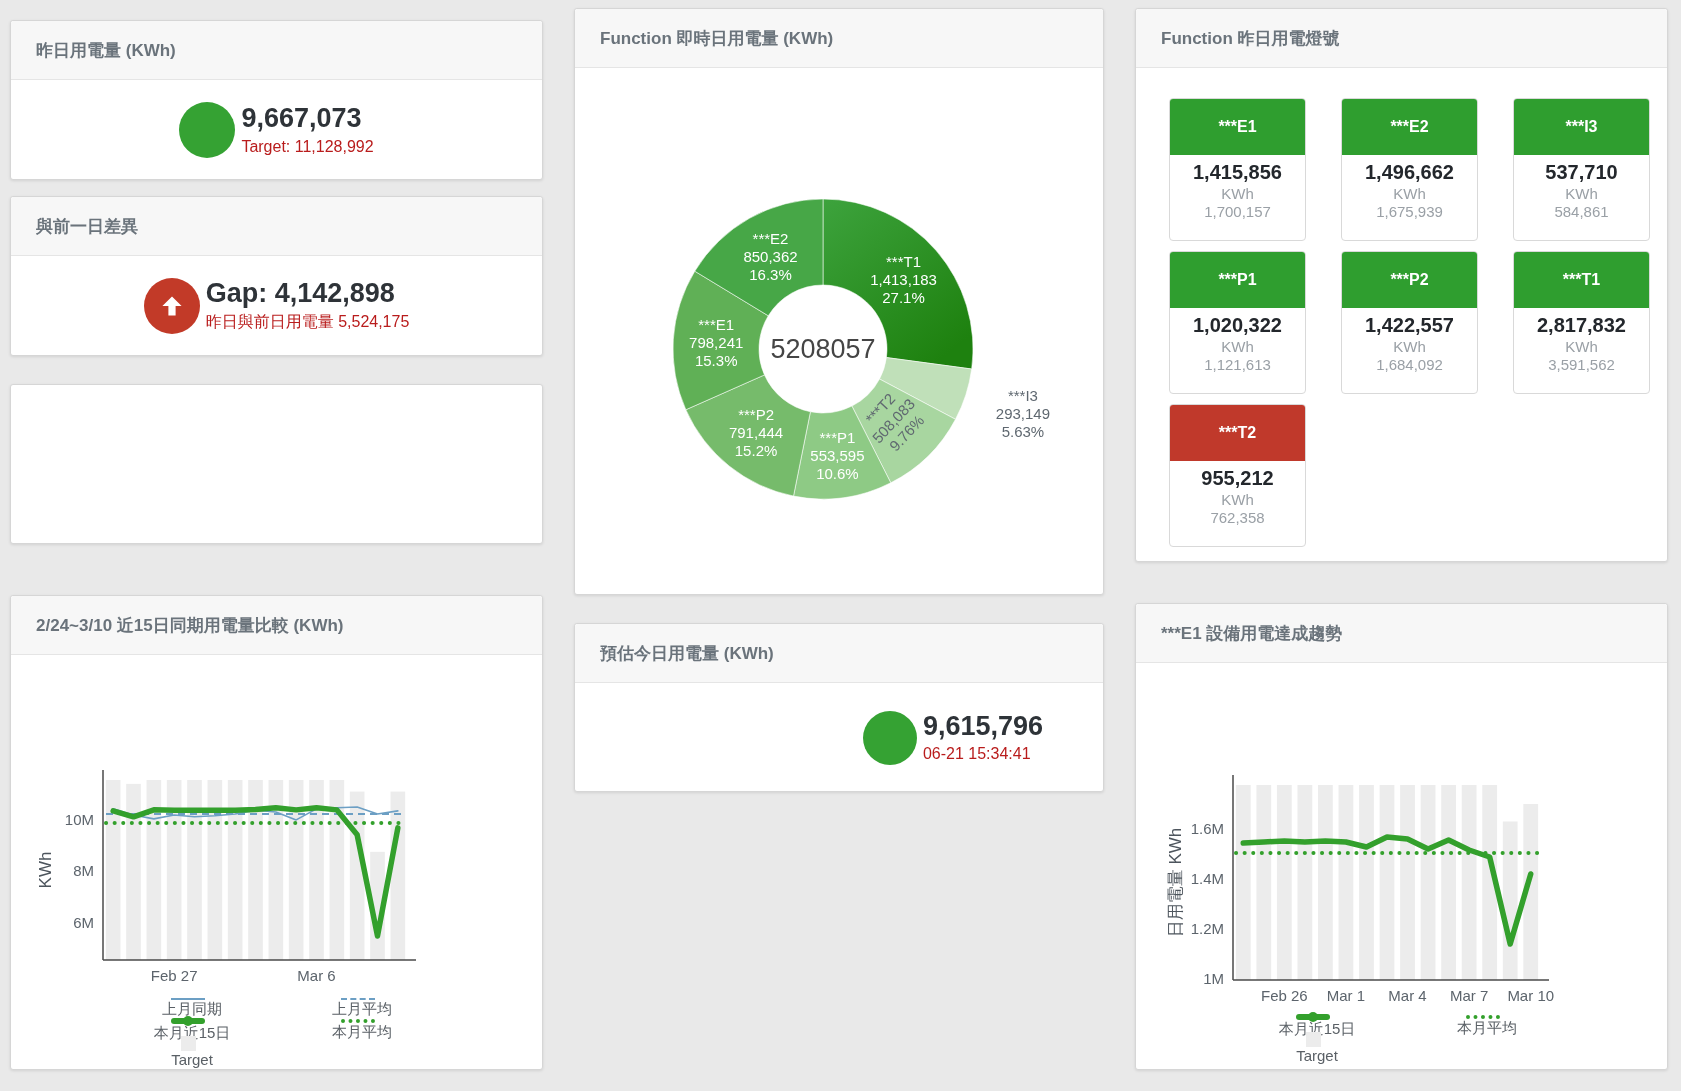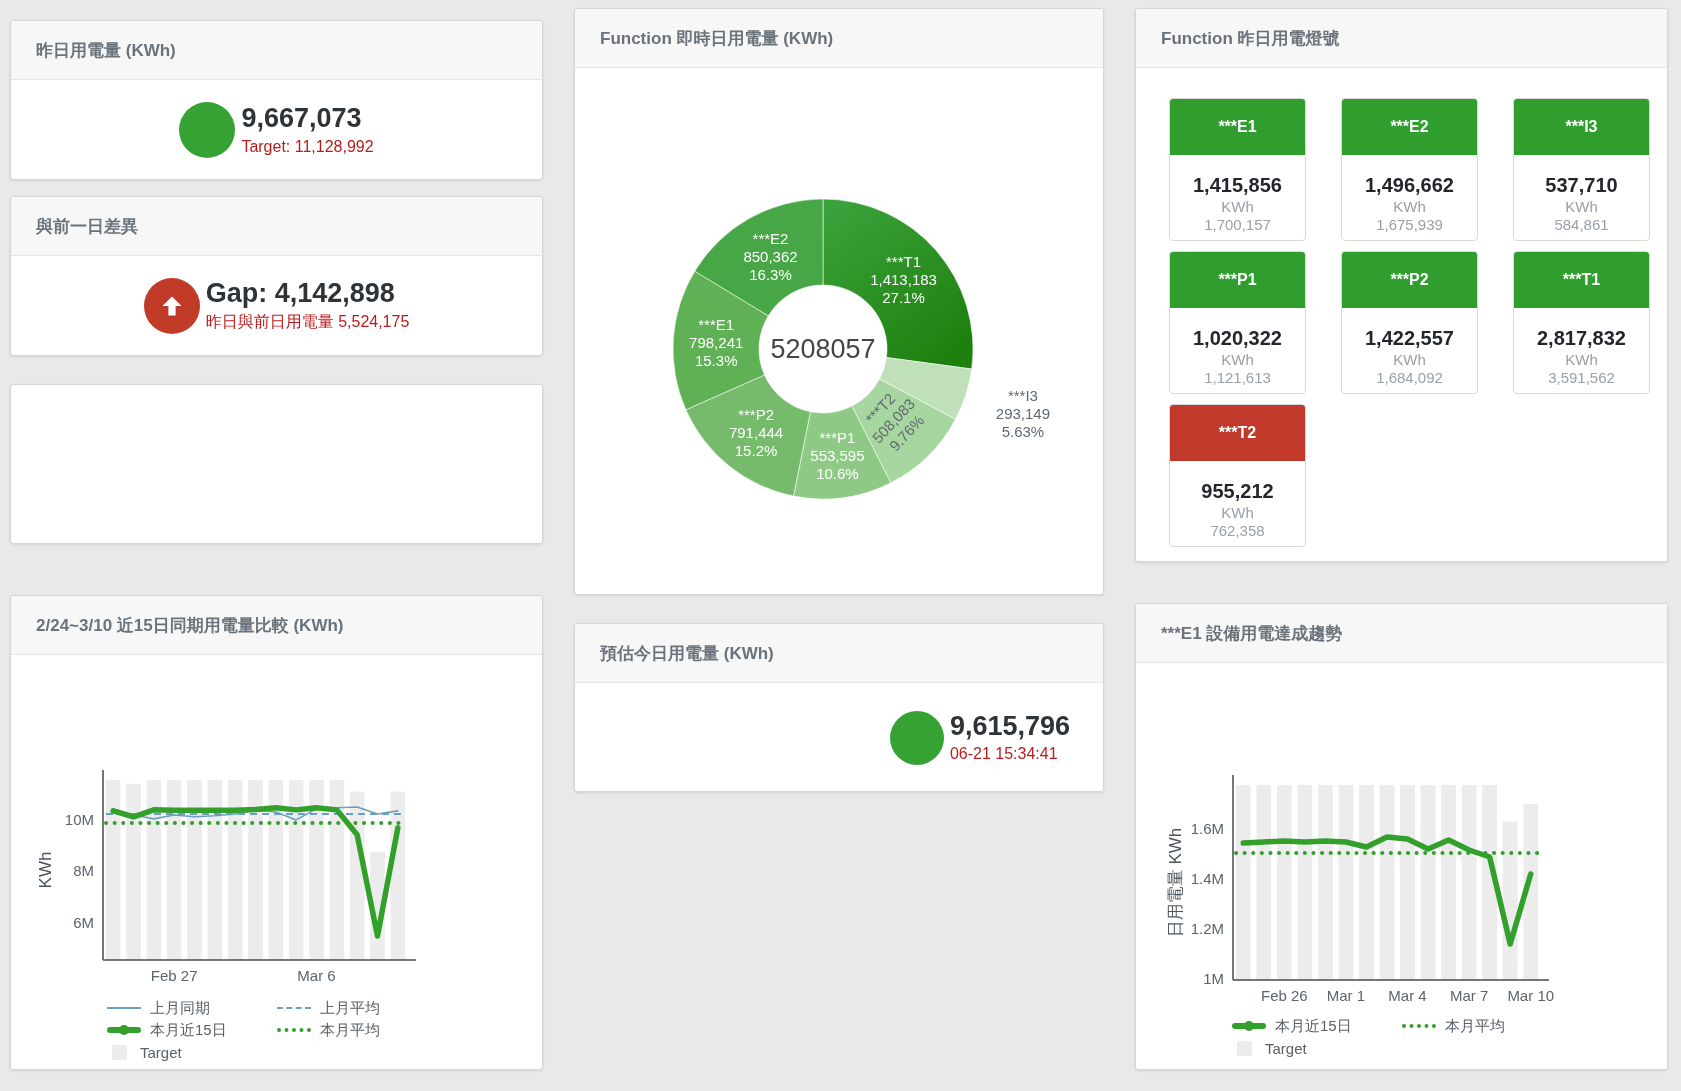--- a/index.html
+++ b/index.html
@@ -18,7 +18,7 @@
   .tilegrid{position:relative;height:100%;}
   .tile{position:absolute;width:135px;height:141px;background:#fff;border:1px solid #d9d9d9;border-radius:4px;text-align:center;overflow:hidden;}
   .thead{height:56px;display:flex;align-items:center;justify-content:center;color:#fff;font-weight:bold;font-size:16px;}
-  .tval{font-size:20px;font-weight:bold;color:#23272c;margin-top:19px;}
+  .tval{font-size:20px;font-weight:bold;color:#23272c;margin-top:6px;}
   .tunit{font-size:15px;color:#9aa0a6;margin-top:1px;}
   .ttar{font-size:15px;color:#9aa0a6;margin-top:1px;}
   

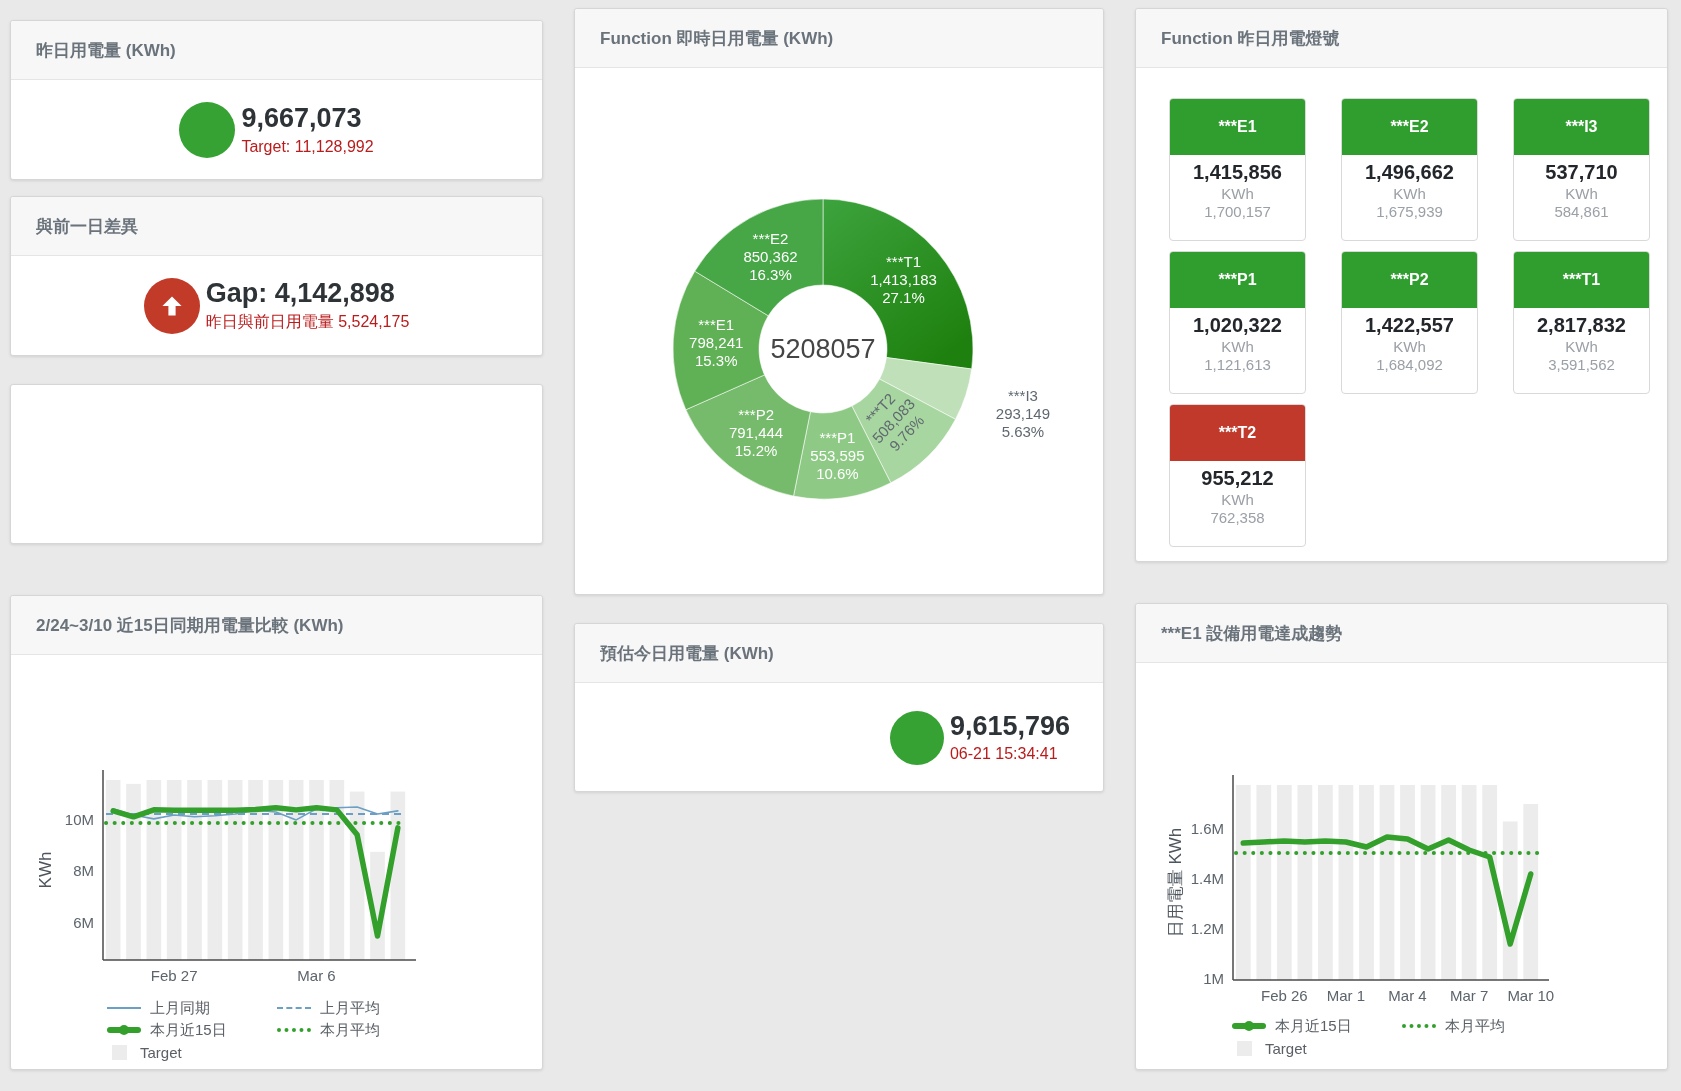--- a/index.html
+++ b/index.html
@@ -10,7 +10,7 @@
   .pbody{position:relative;}
   
   .stat{display:flex;align-items:center;justify-content:center;gap:6px;height:100%;}
-  .stat.est{justify-content:flex-end;padding-right:33px;}
+  .stat.est{justify-content:flex-end;padding-right:60px;}
   .dot{width:56px;height:56px;border-radius:50%;display:flex;align-items:center;justify-content:center;flex:0 0 auto;}
   .sval{font-size:27px;font-weight:bold;color:#2e3338;line-height:1.1;white-space:nowrap;}
   .ssub{font-size:16px;color:#b91c1c;margin-top:4px;white-space:nowrap;}

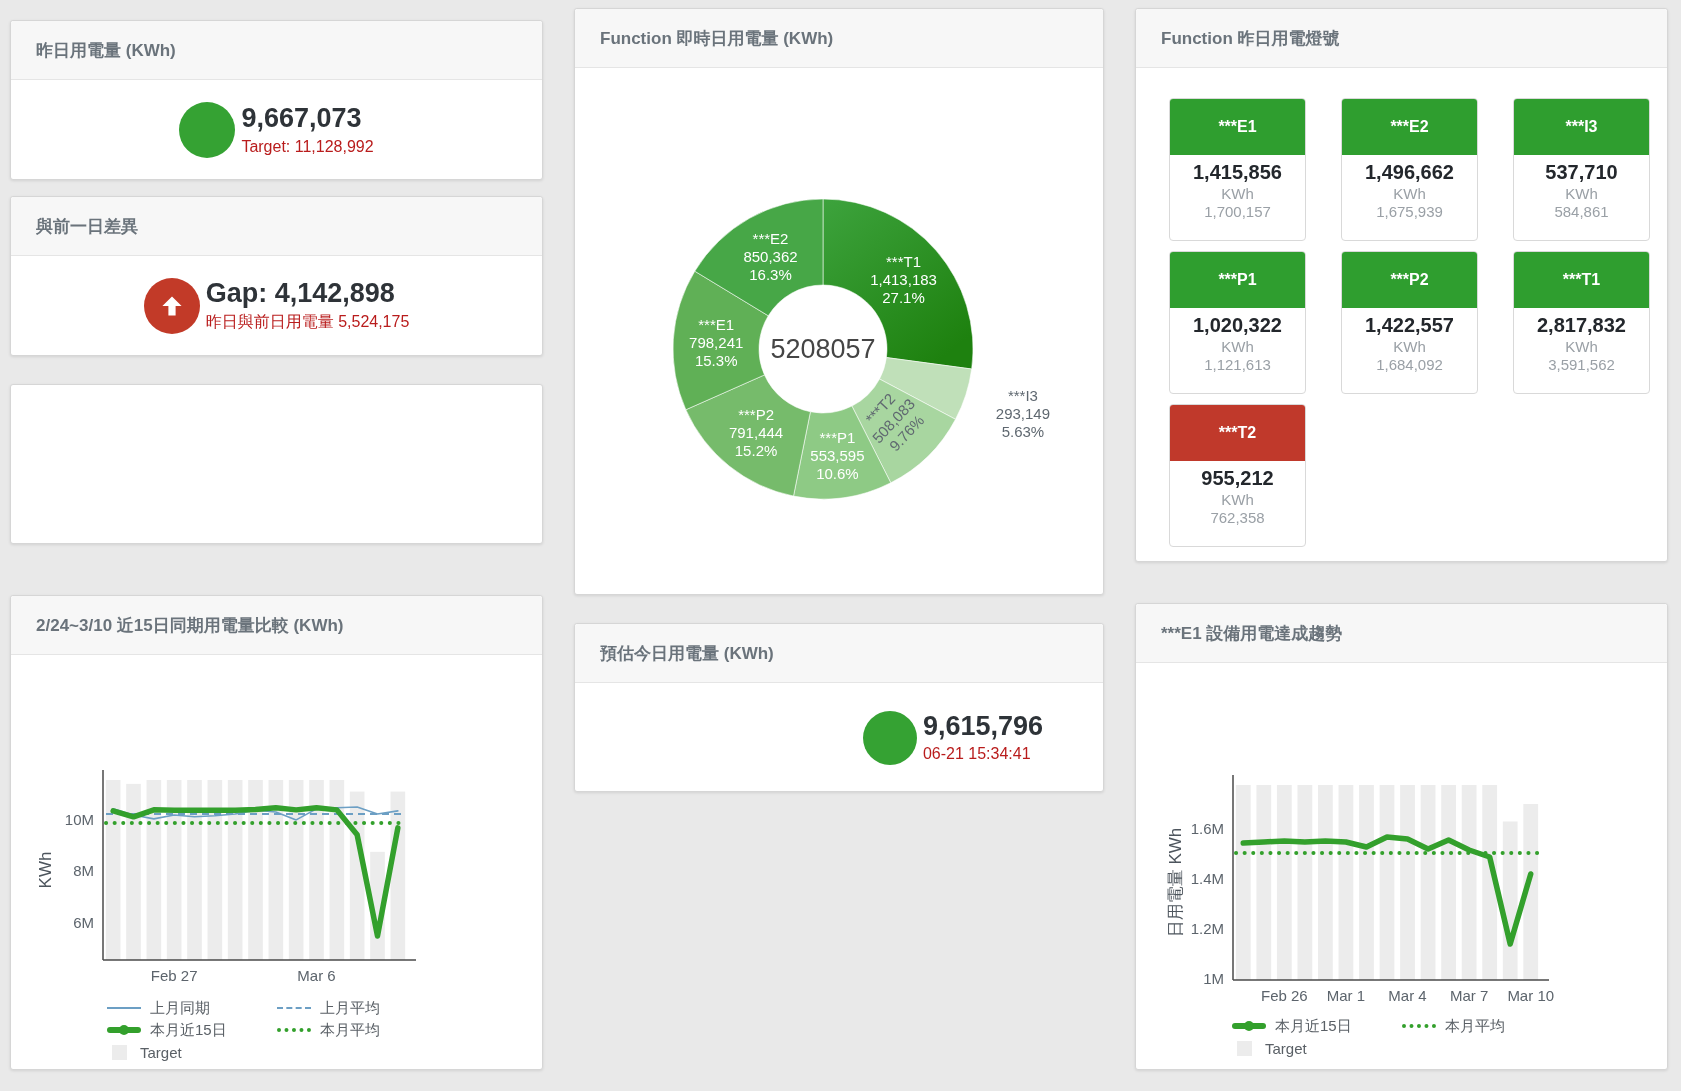--- a/index.html
+++ b/index.html
@@ -25,7 +25,7 @@
   svg text{font-family:"Liberation Sans",sans-serif;}
   .legend{font-size:15px;color:#5a6066;margin-left:96px;margin-top:-2px;}
   .lrow{display:flex;align-items:center;height:22px;}
-  .li{display:flex;align-items:center;width:170px;cursor:default;}
+  .li{display:flex;align-items:center;width:170px;cursor:default;flex-direction:column;}
   .samp{margin-right:9px;flex:0 0 auto;}
   .sline{width:34px;height:0;border-top:2px solid #6c9fc4;}
   .sdash{width:34px;height:0;border-top:2px dashed #6c9fc4;}

